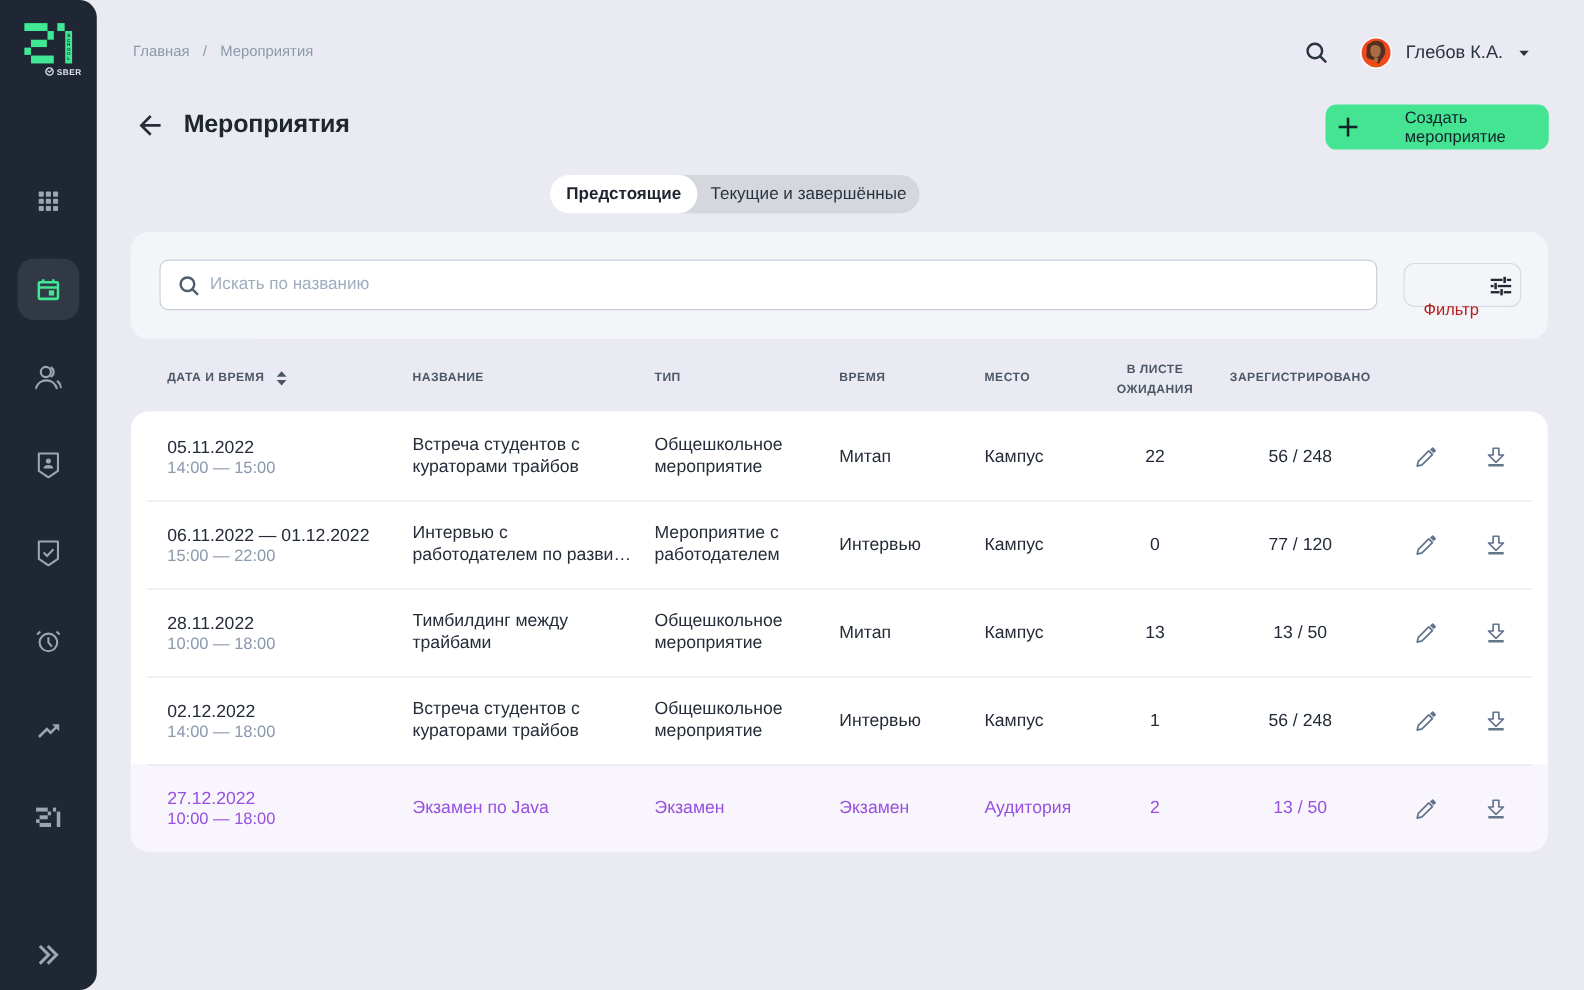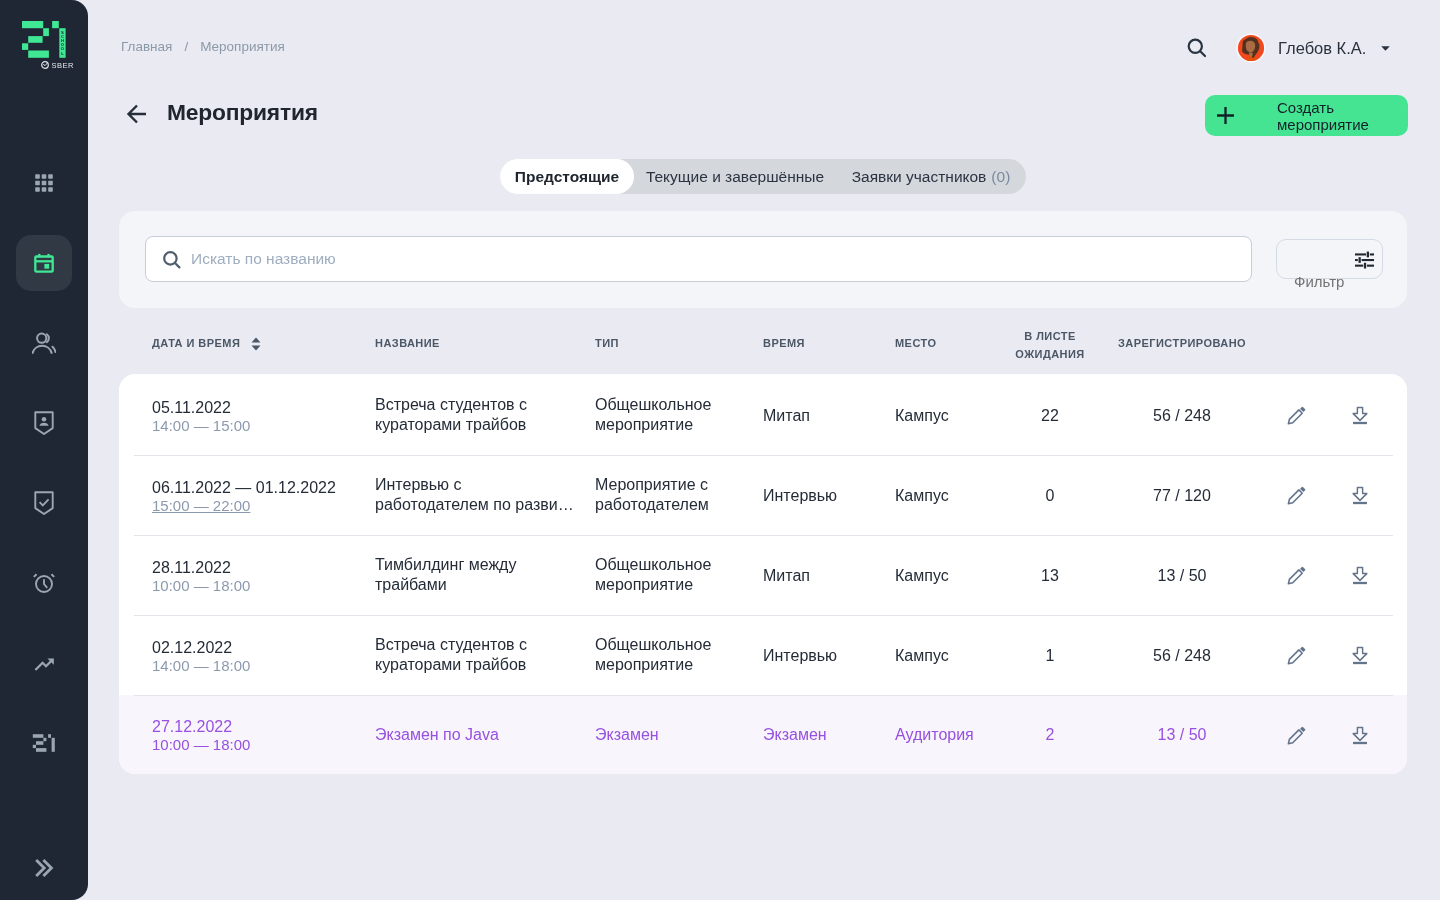--- a/index.html
+++ b/index.html
@@ -87,7 +87,7 @@
       <circle cx="4" cy="4" r="3.3" fill="none" stroke="#e2e7ed" stroke-width="1.2"></circle>
       <path d="M2.2 3.2 L4 4.6 L6.6 1.8" stroke="#e2e7ed" stroke-width="1" fill="none"></path>
     </svg>
-    <span style="font-size:7.5px; font-weight:normal; color:#e2e7ed; letter-spacing:0.5px;">SBER</span>
+    <span style="font-size:7.5px; font-weight:bold; color:#e2e7ed; letter-spacing:0.5px;">SBER</span>
   </div>
 
   <svg class="navicon" style="top:171px;" viewBox="0 0 24 24">

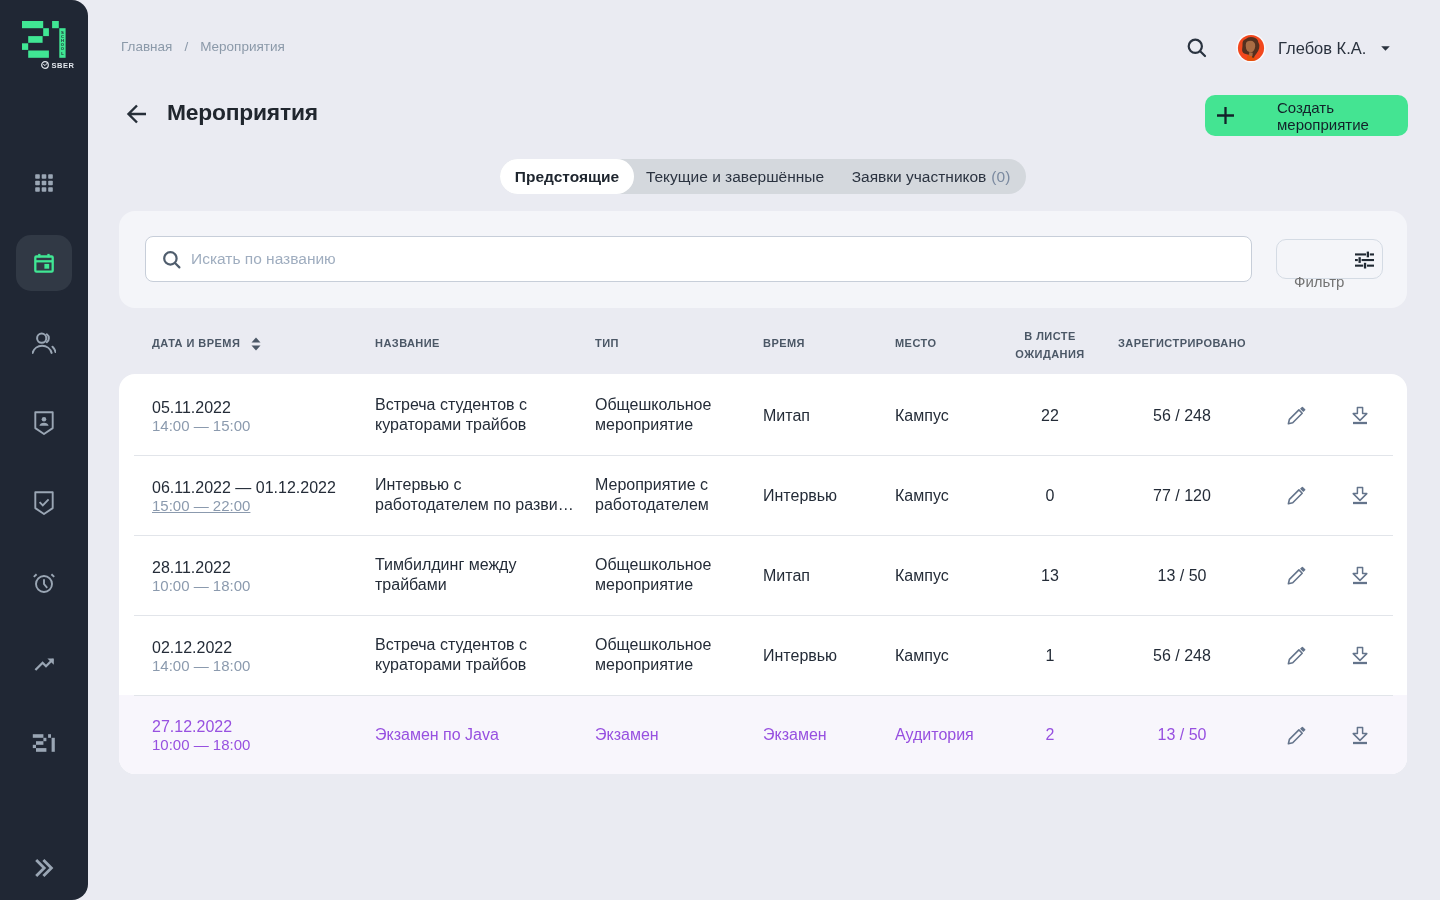--- a/index.html
+++ b/index.html
@@ -204,7 +204,6 @@
 <div id="tabs">
   <div class="tab active" style="width:134px;">Предстоящие</div>
   <div class="tab" style="width:202px;">Текущие и завершённые</div>
-  <div class="tab" style="width:190px;">Заявки участников<span class="cnt">(0)</span></div>
 </div>
 
 <div id="card"></div>

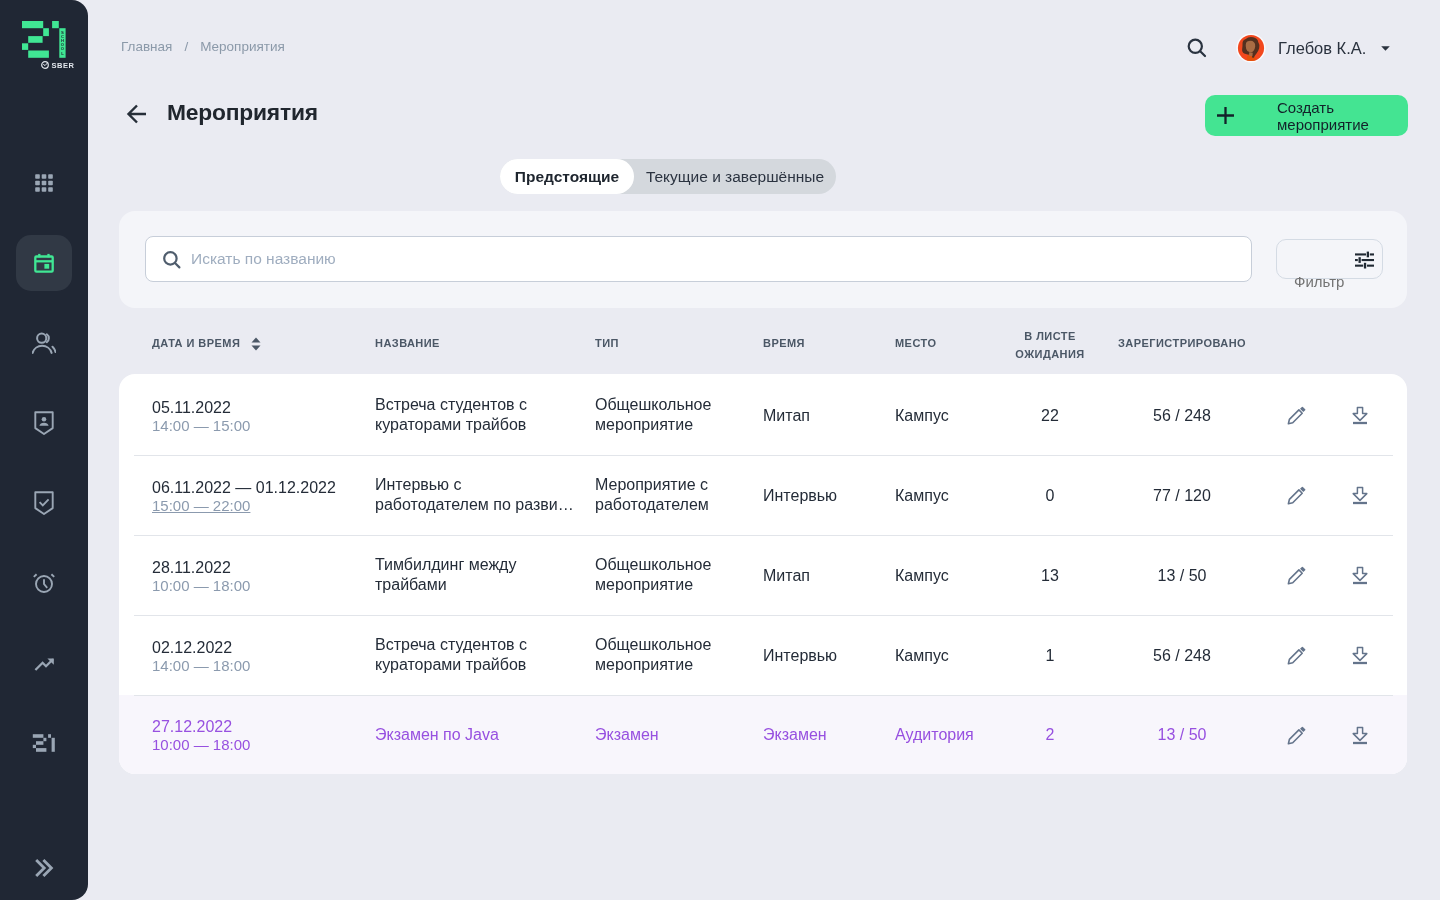--- a/index.html
+++ b/index.html
@@ -41,7 +41,7 @@
   #searchbox .ph { position:absolute; left:45px; top:13px; font-size:15.5px; color:#9fadbf; }
   #filterbtn { position:absolute; left:1276px; top:239px; width:107px; height:40px;
     border:1px solid #d4dbe4; border-radius:10px; display:flex; align-items:center; }
-  #filterbtn .txt { font-size:15px; color:#737373; margin-left:17px;margin-top:44px; }
+  #filterbtn .txt { font-size:15px; color:#b91c1c; margin-left:17px;margin-top:44px; }
 
   
   .th { position:absolute; font-size:11px; font-weight:bold; color:#4b5766;

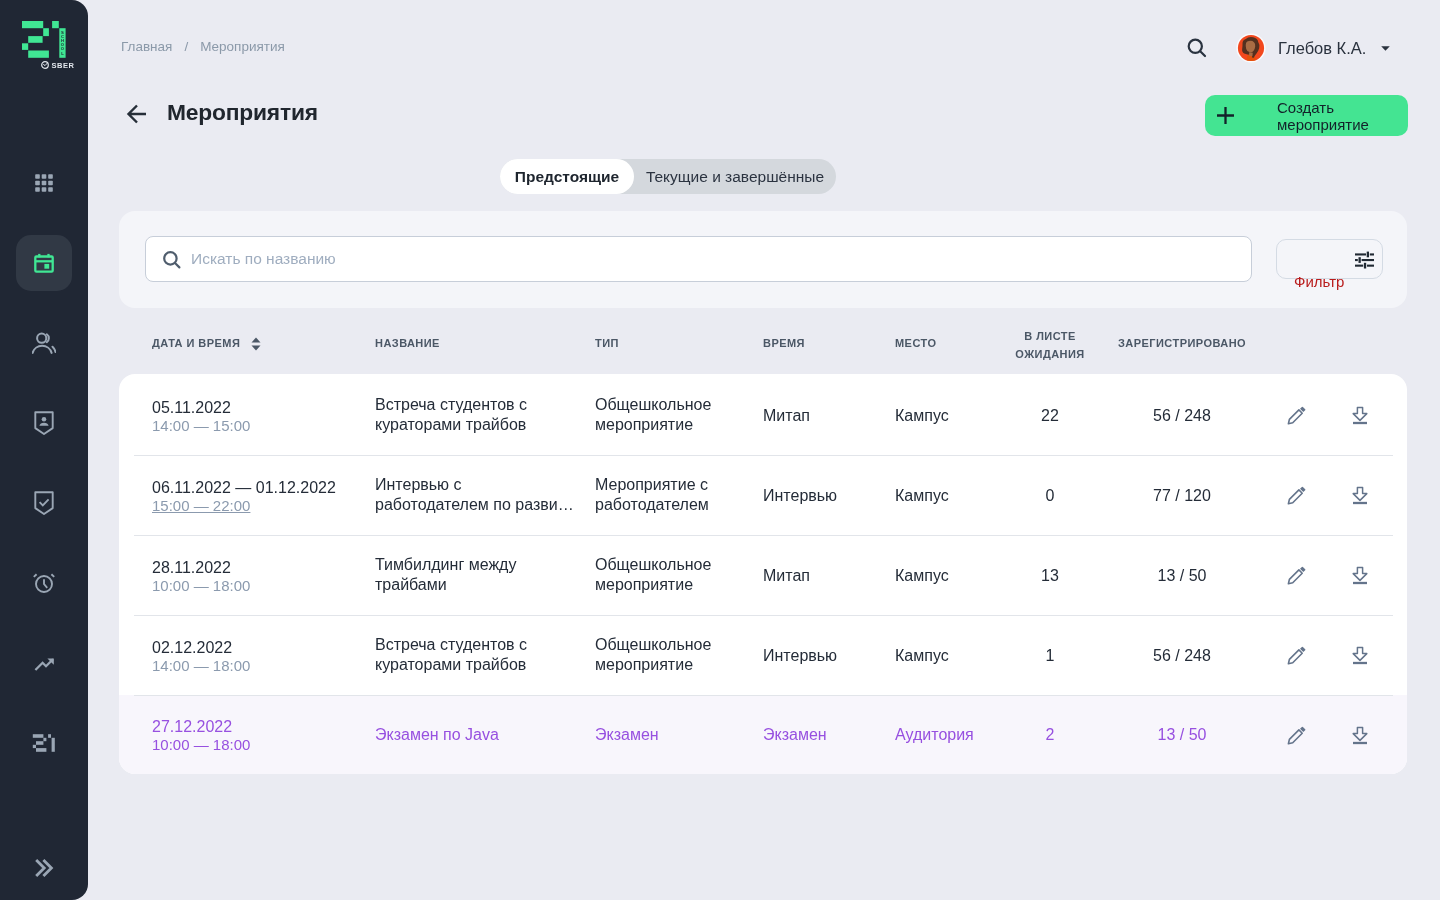--- a/index.html
+++ b/index.html
@@ -258,7 +258,7 @@
 
   <div class="row sep" style="top:81px;">
     <div class="c" style="left:33px; top:23px;">06.11.2022 — 01.12.2022</div>
-    <div class="c sub" style="left:33px; top:41px;text-decoration:underline;">15:00 — 22:00</div>
+    <div class="c sub" style="left:33px; top:41px;">15:00 — 22:00</div>
     <div class="c" style="left:256px; top:20px;">Интервью с<br>работодателем по разви…</div>
     <div class="c" style="left:476px; top:20px;">Мероприятие с<br>работодателем</div>
     <div class="c" style="left:644px; top:31px;">Интервью</div>

